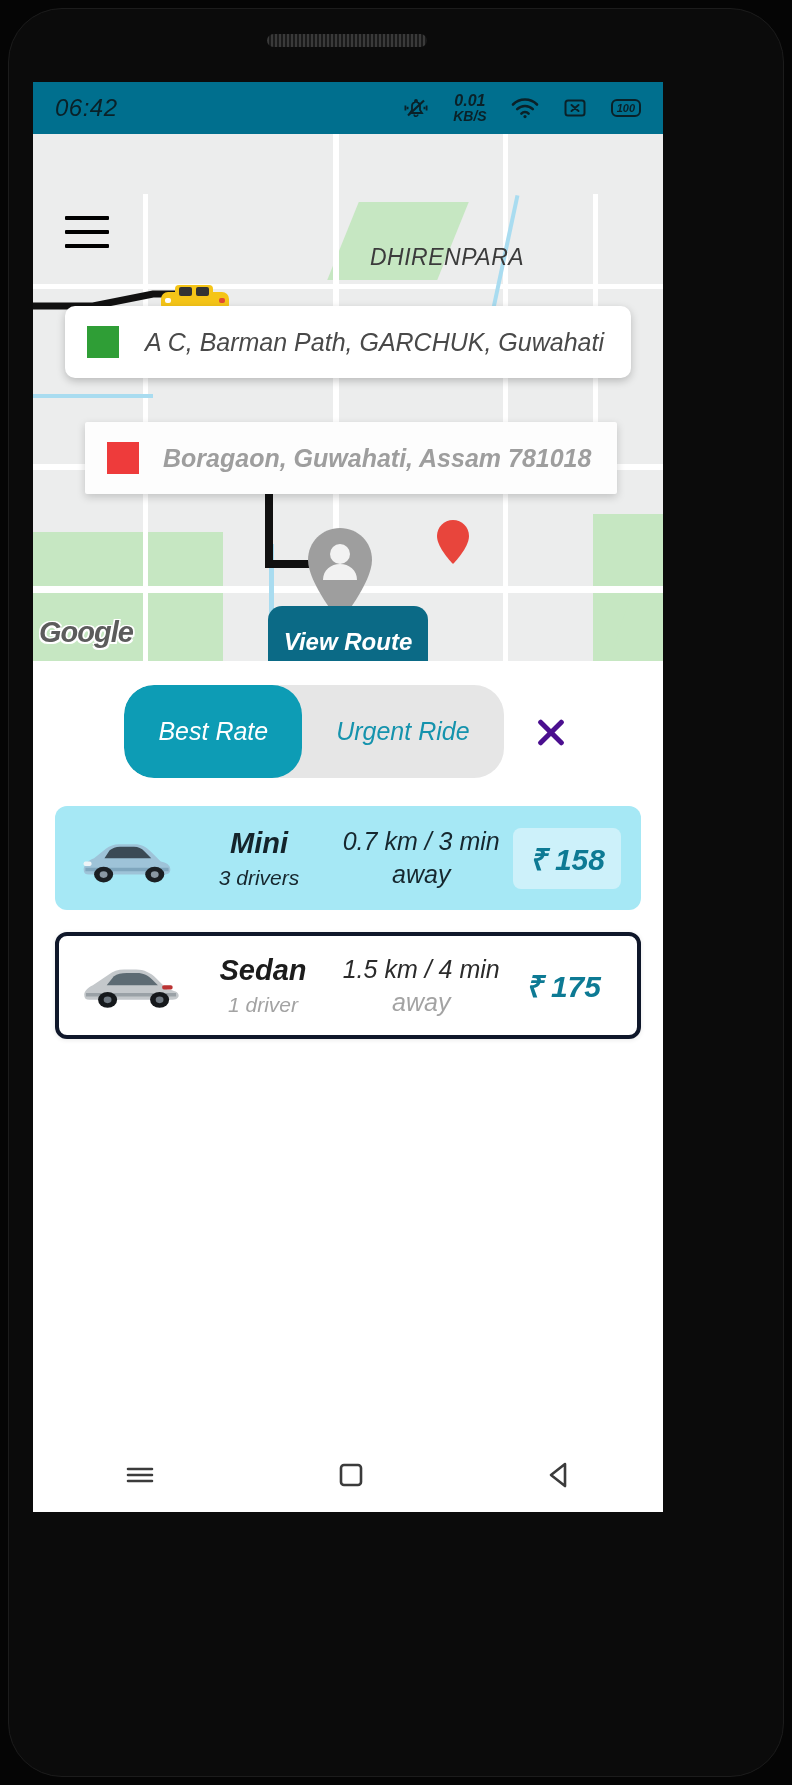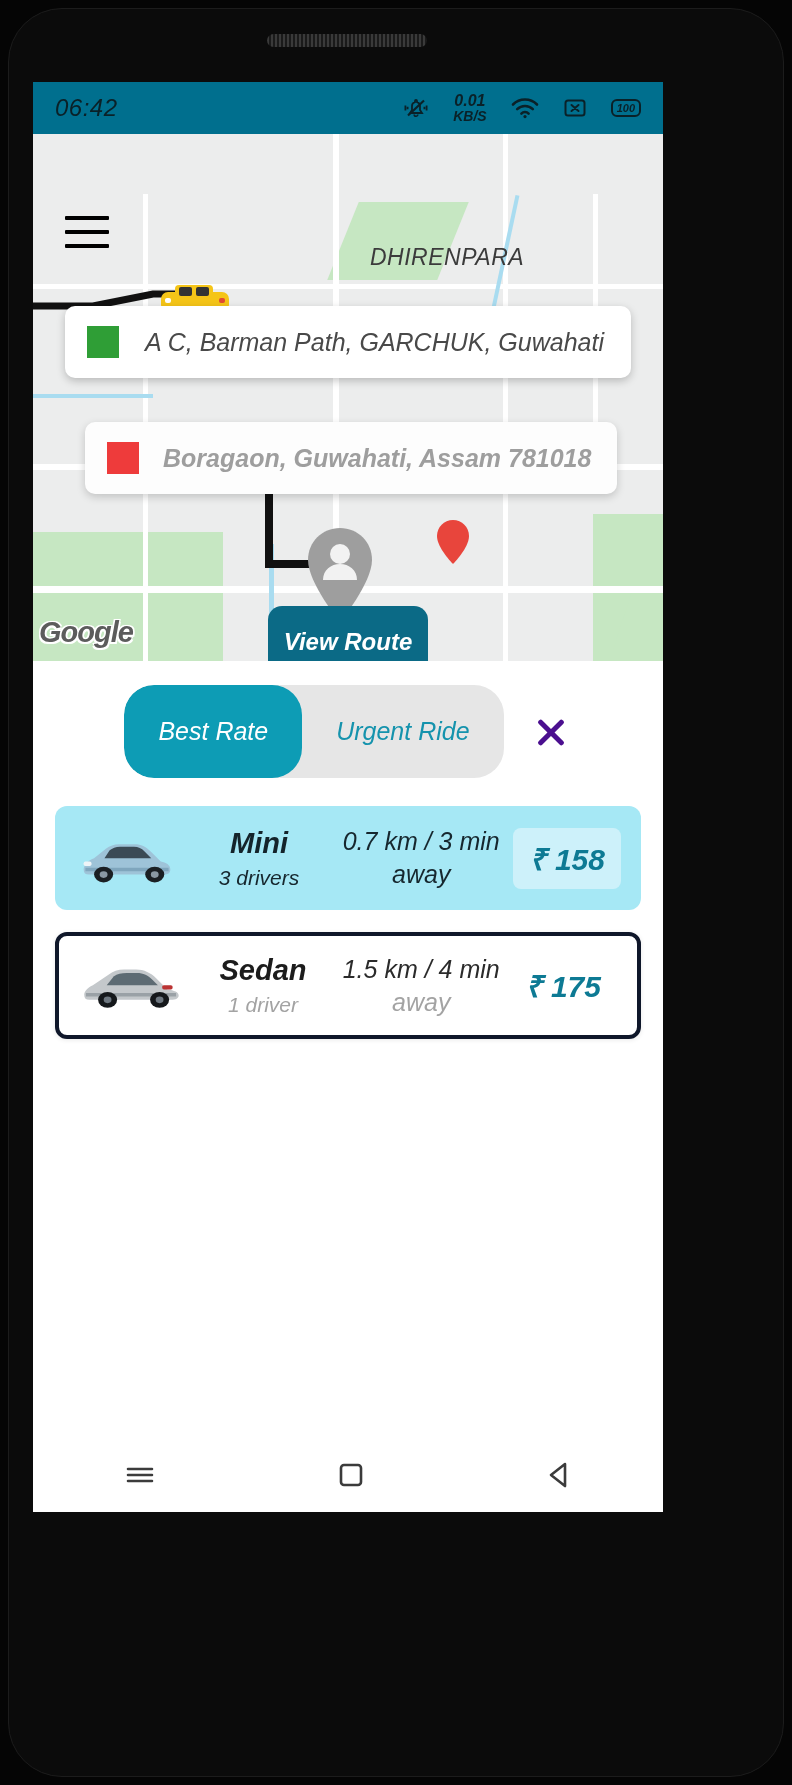--- a/index.html
+++ b/index.html
@@ -181,7 +181,7 @@
     left: 52px; top: 288px;
     width: 532px;
     background: #fdfdfd;
-    border-radius: 10px;
+    border-radius: 2px;
     box-shadow: 0 3px 9px rgba(0,0,0,0.18);
     padding: 20px 22px;
     display: flex;

